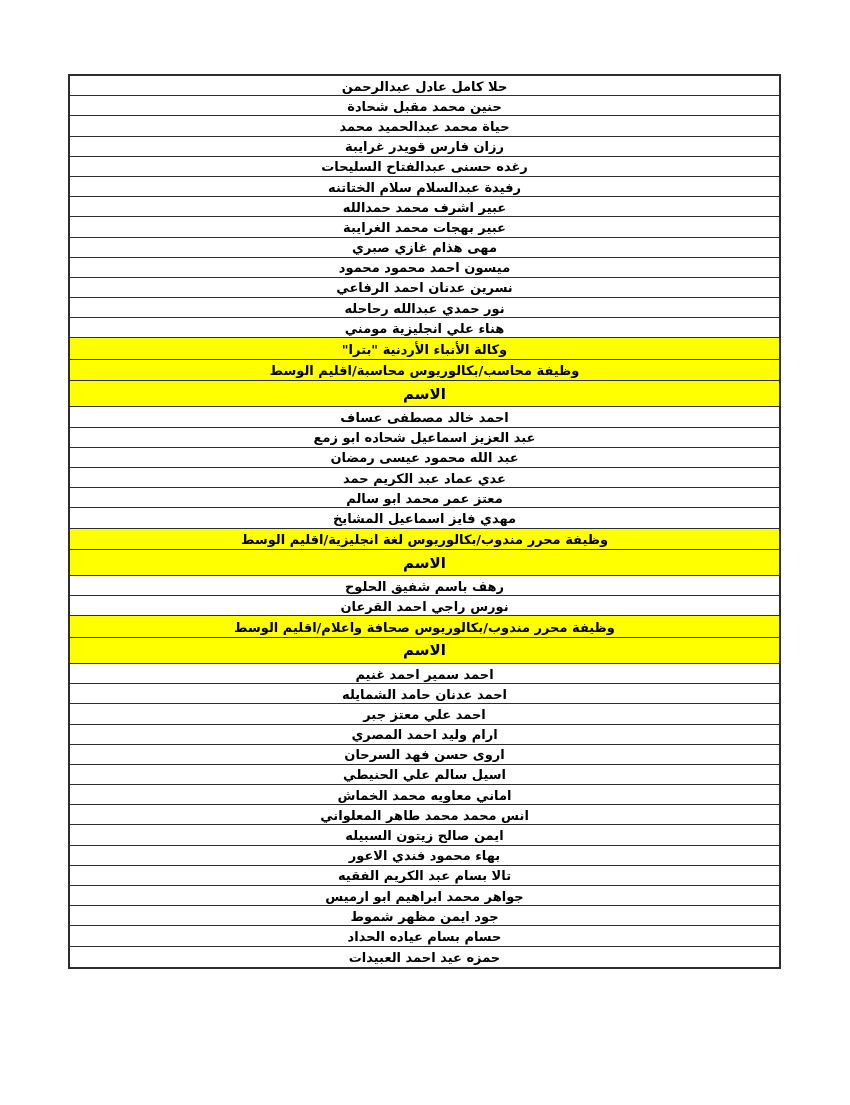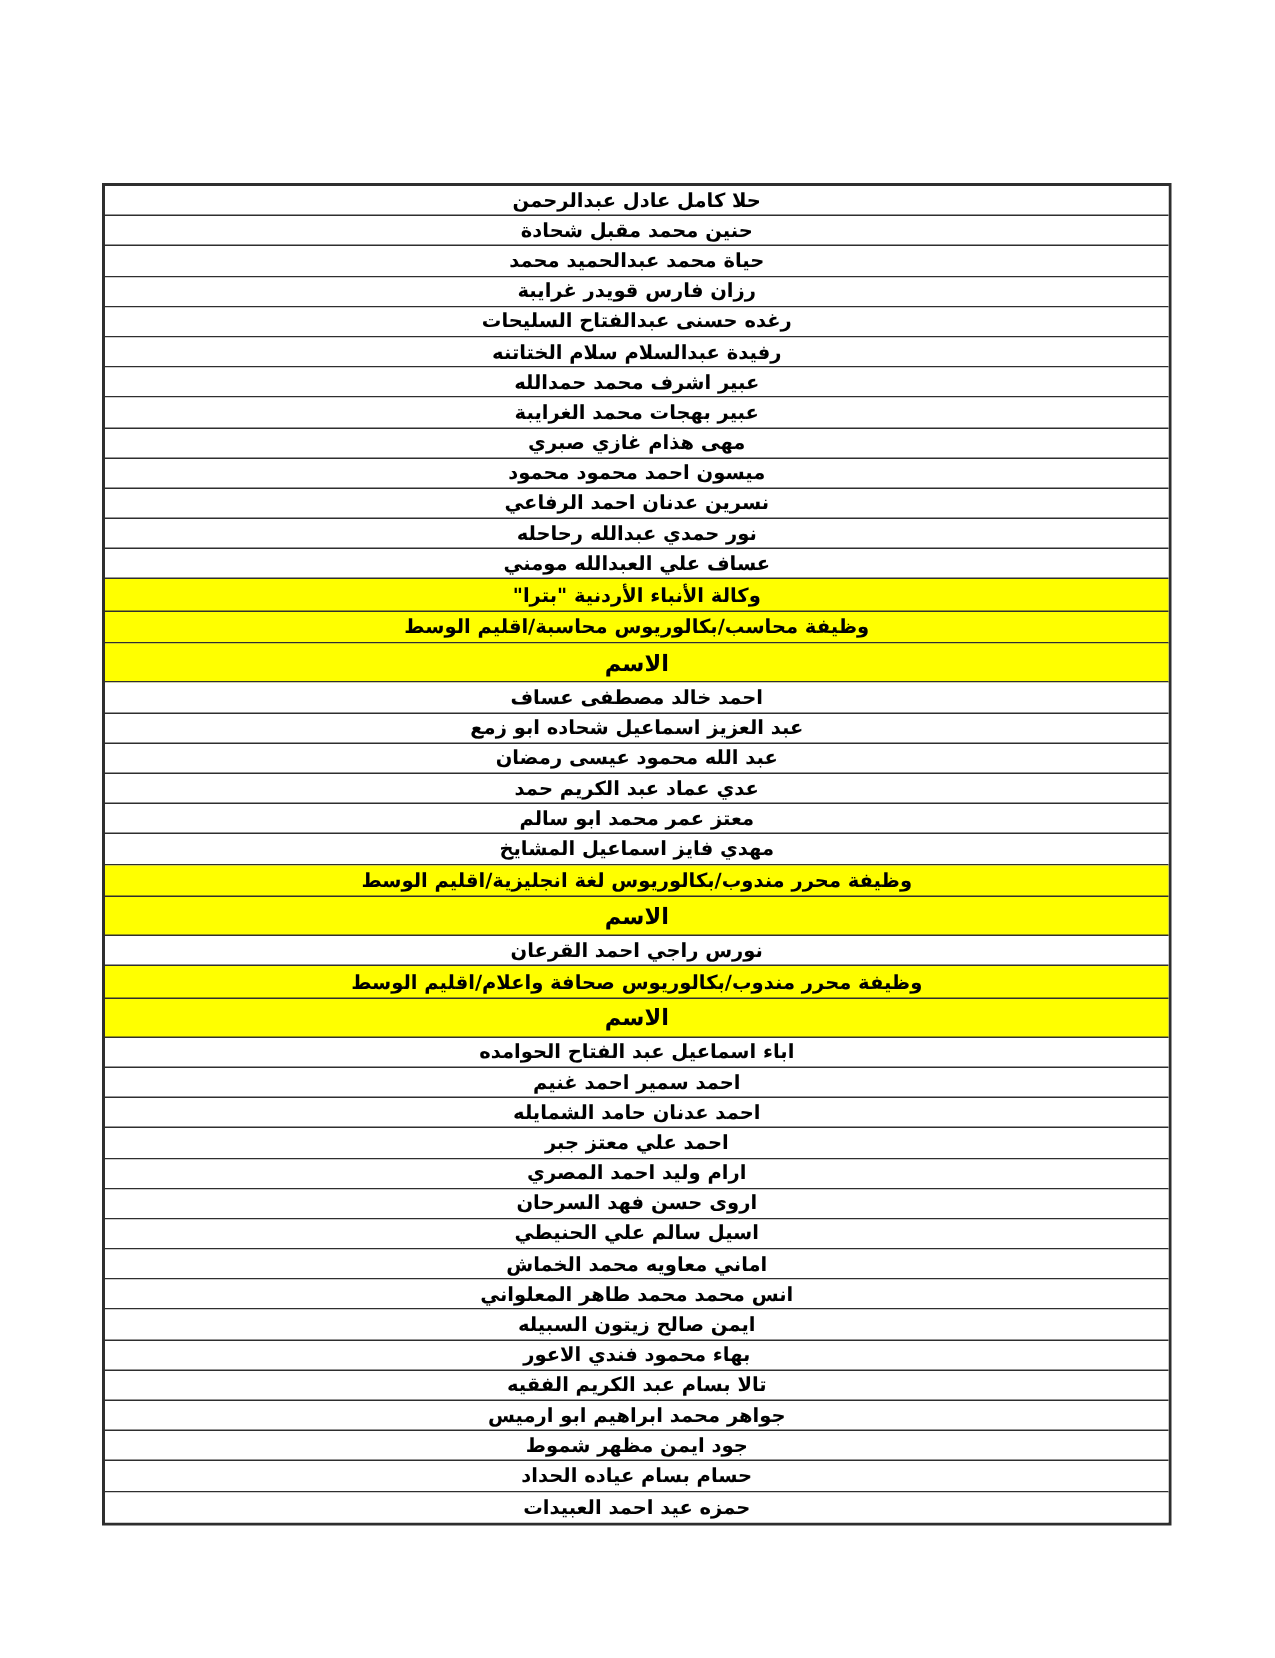--- a/index.html
+++ b/index.html
@@ -25,7 +25,6 @@
     border: 2px solid var(--border-color, #2e2e2e);
     display: flex;
     flex-direction: column;
-    margin-top: 48px;
   }
   .row {
     box-sizing: border-box;

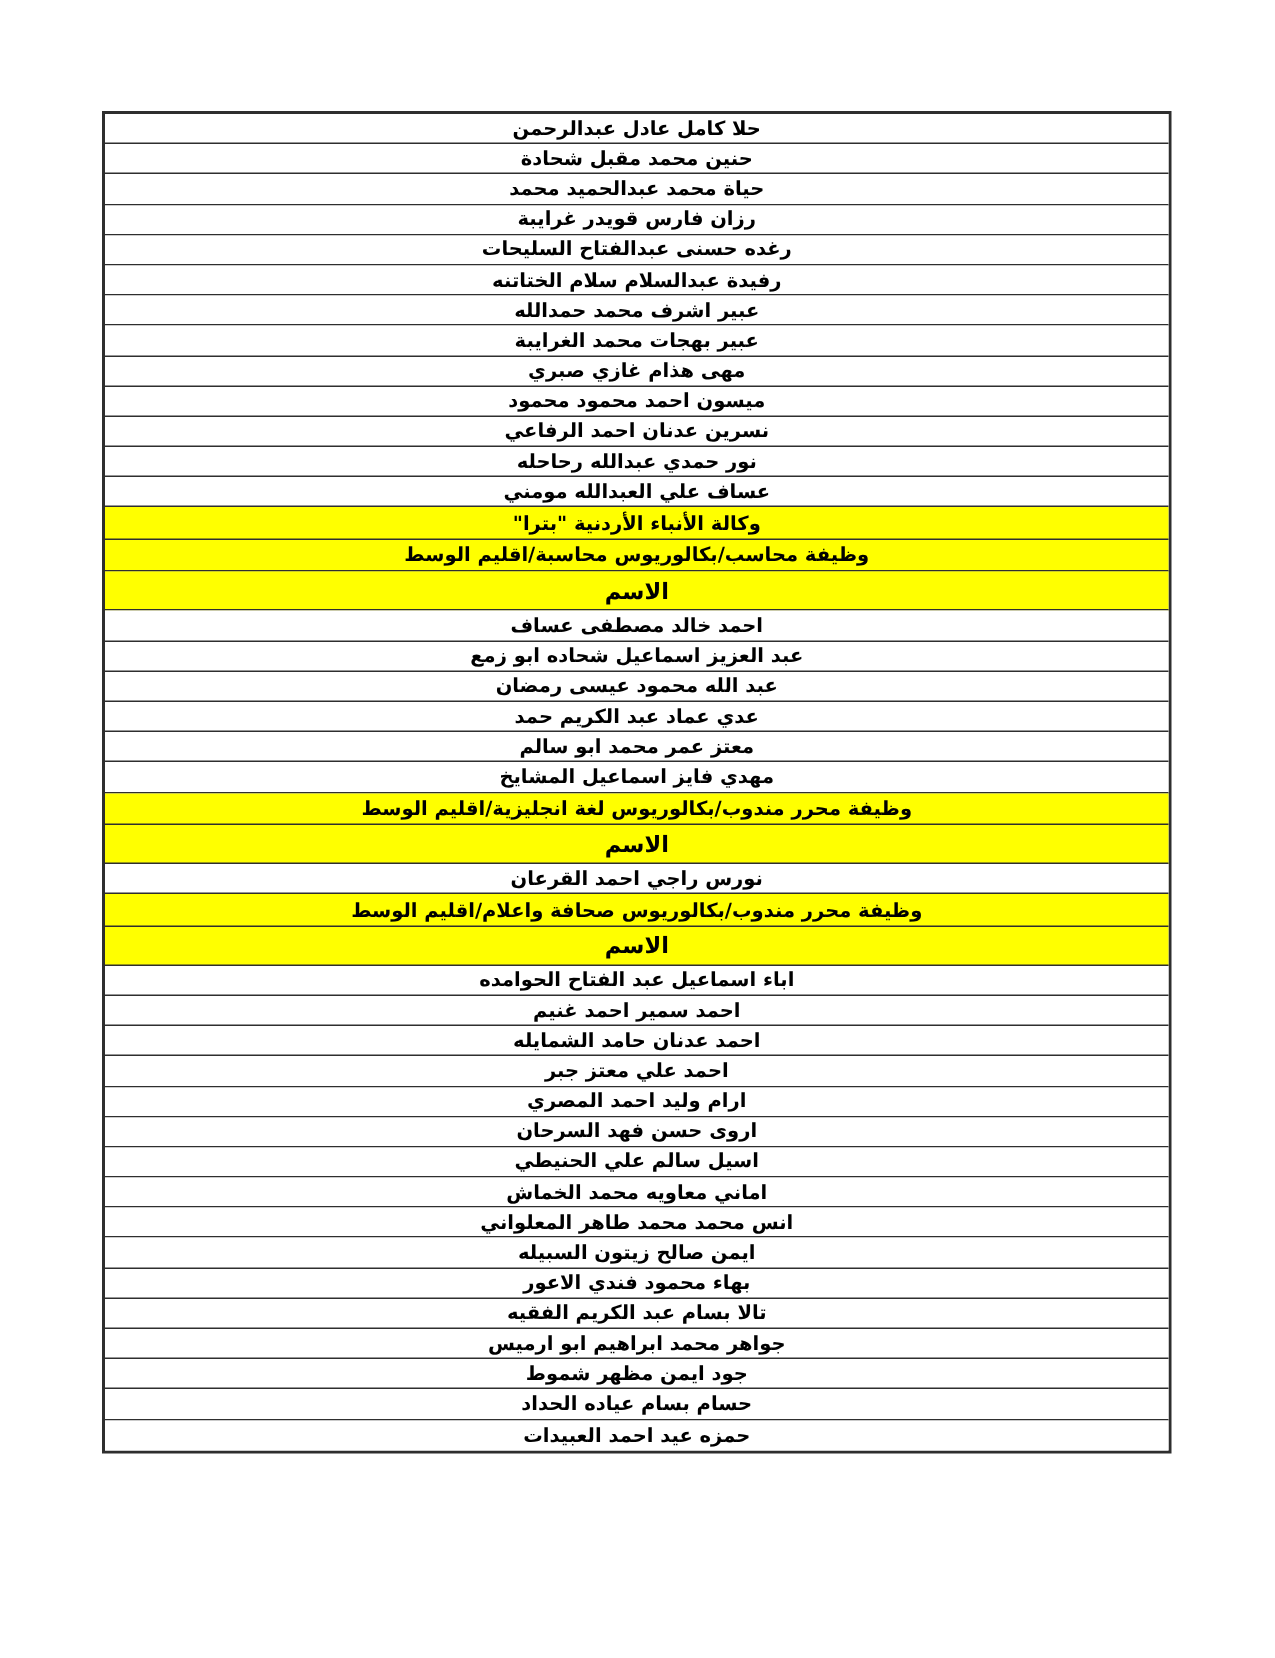--- a/index.html
+++ b/index.html
@@ -106,7 +106,7 @@
         <span class="cell-text">نور حمدي عبدالله رحاحله</span>
       </div>
       <div class="row row-name">
-        <span class="cell-text">عساف علي العبدالله مومني</span>
+        <span class="cell-text">هناء علي انجليزية مومني</span>
       </div>
       <div class="row row-section">
         <span class="cell-text">وكالة الأنباء الأردنية "بترا"</span>

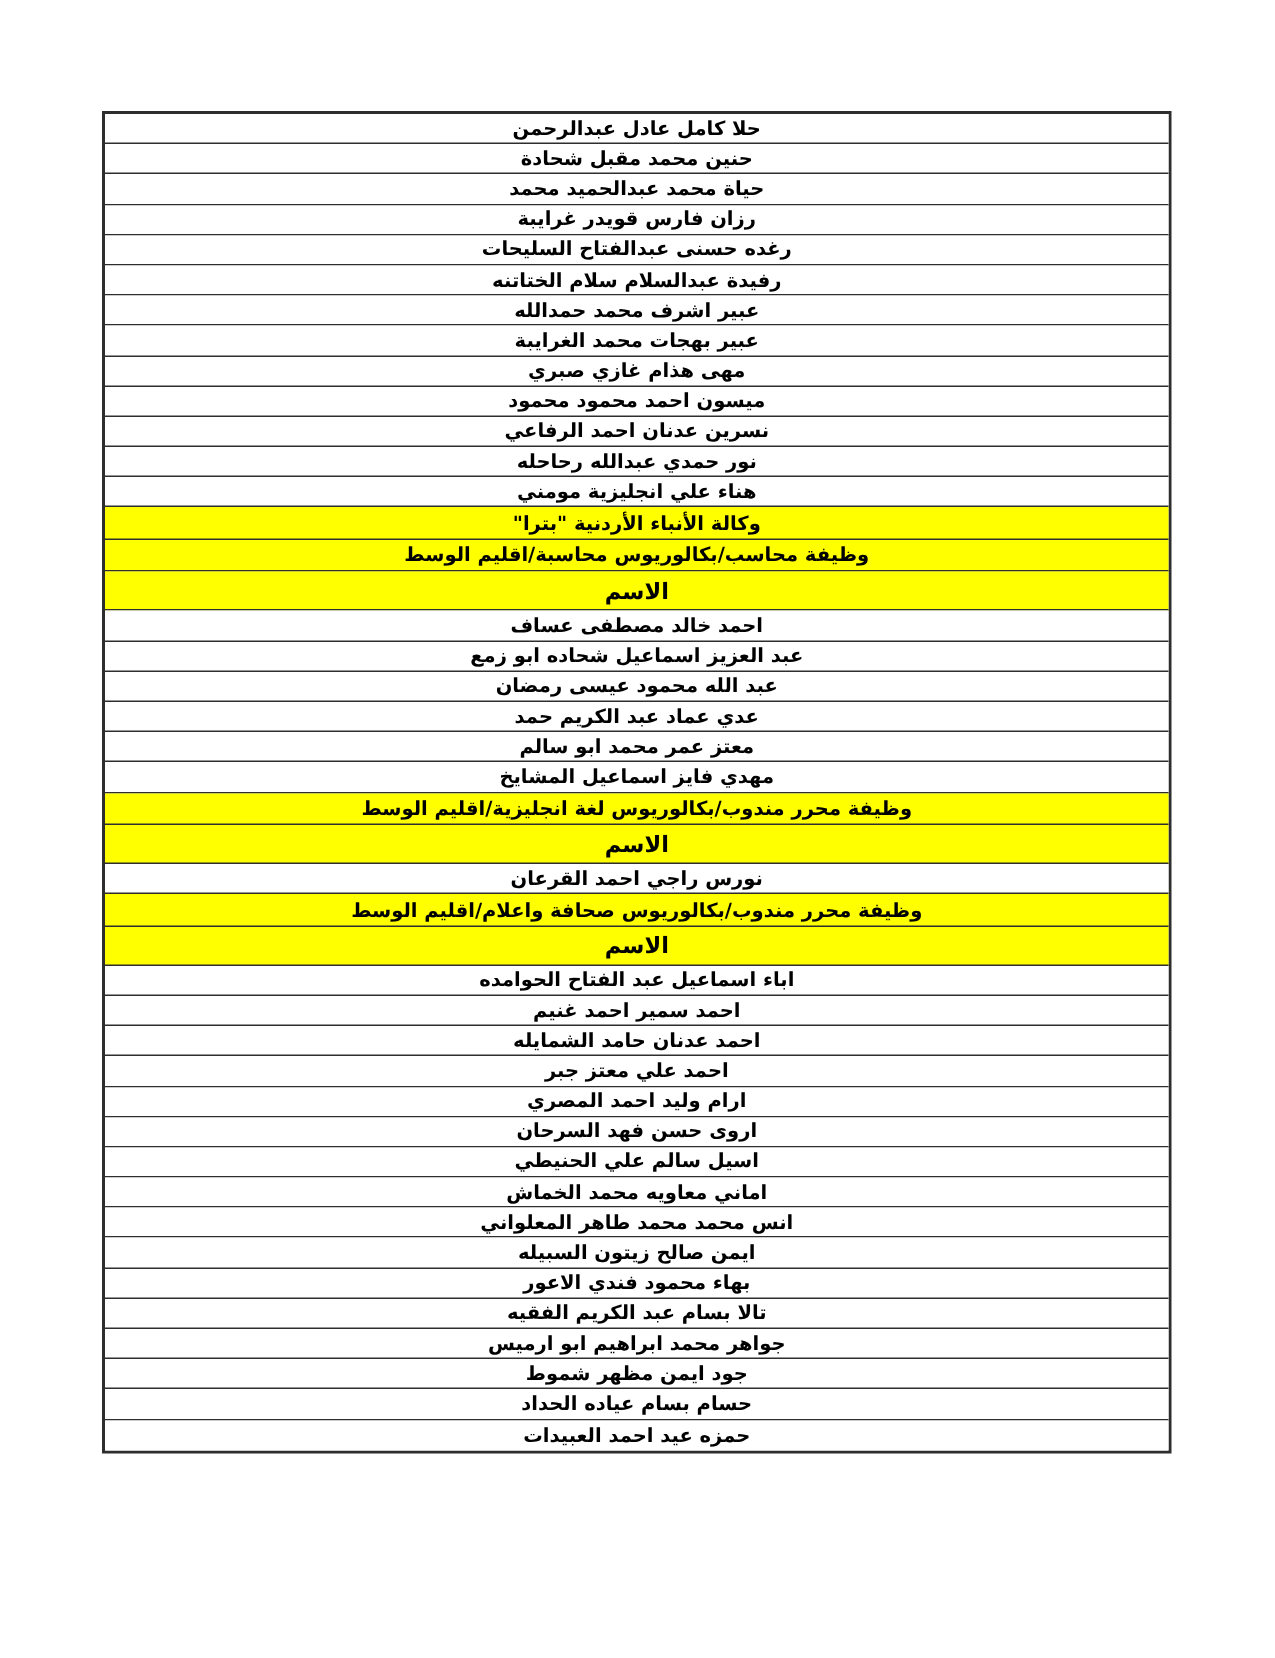--- a/index.html
+++ b/index.html
@@ -142,6 +142,9 @@
         <span class="cell-text">الاسم</span>
       </div>
       <div class="row row-name">
+        <span class="cell-text">رهف باسم شفيق الحلوح</span>
+      </div>
+      <div class="row row-name">
         <span class="cell-text">نورس راجي احمد القرعان</span>
       </div>
       <div class="row row-section">

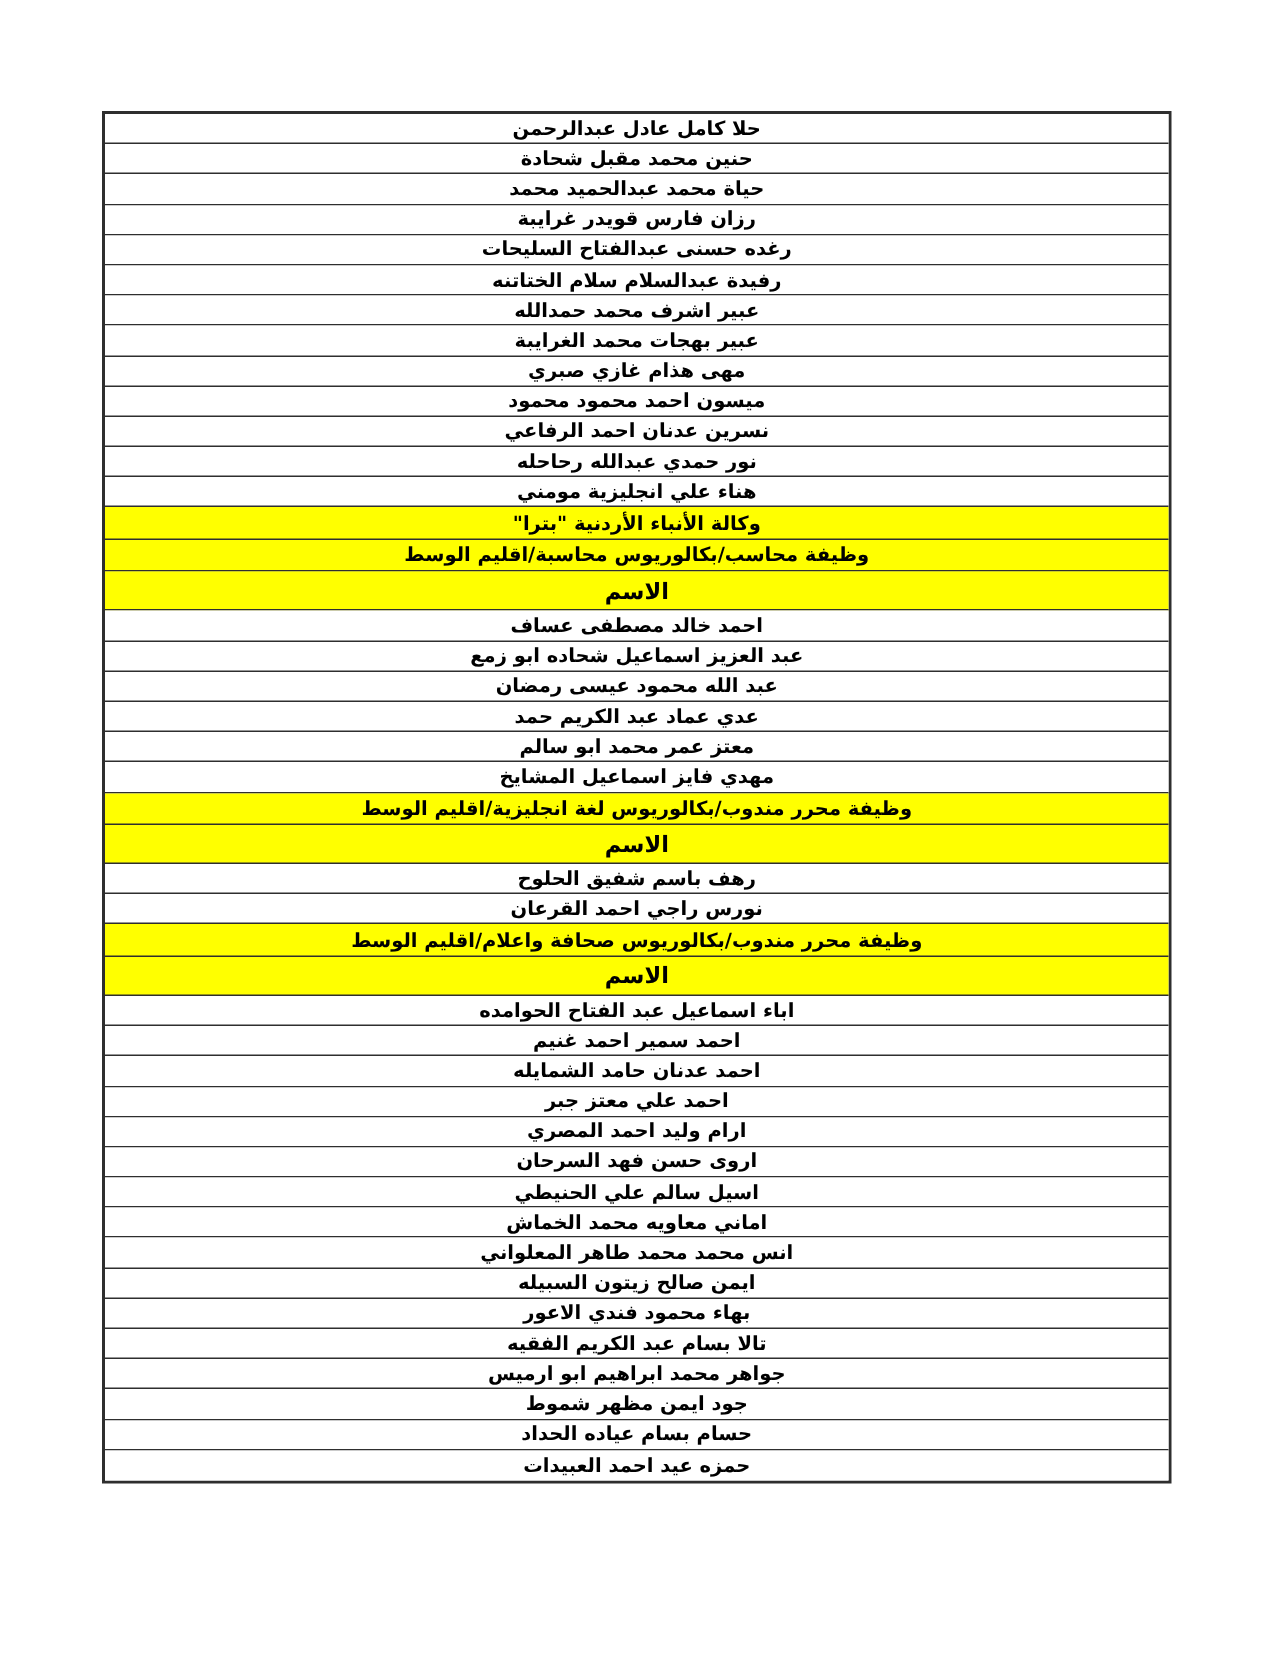--- a/index.html
+++ b/index.html
@@ -154,9 +154,6 @@
         <span class="cell-text">الاسم</span>
       </div>
       <div class="row row-name">
-        <span class="cell-text">اباء اسماعيل عبد الفتاح الحوامده</span>
-      </div>
-      <div class="row row-name">
         <span class="cell-text">احمد سمير احمد غنيم</span>
       </div>
       <div class="row row-name">

